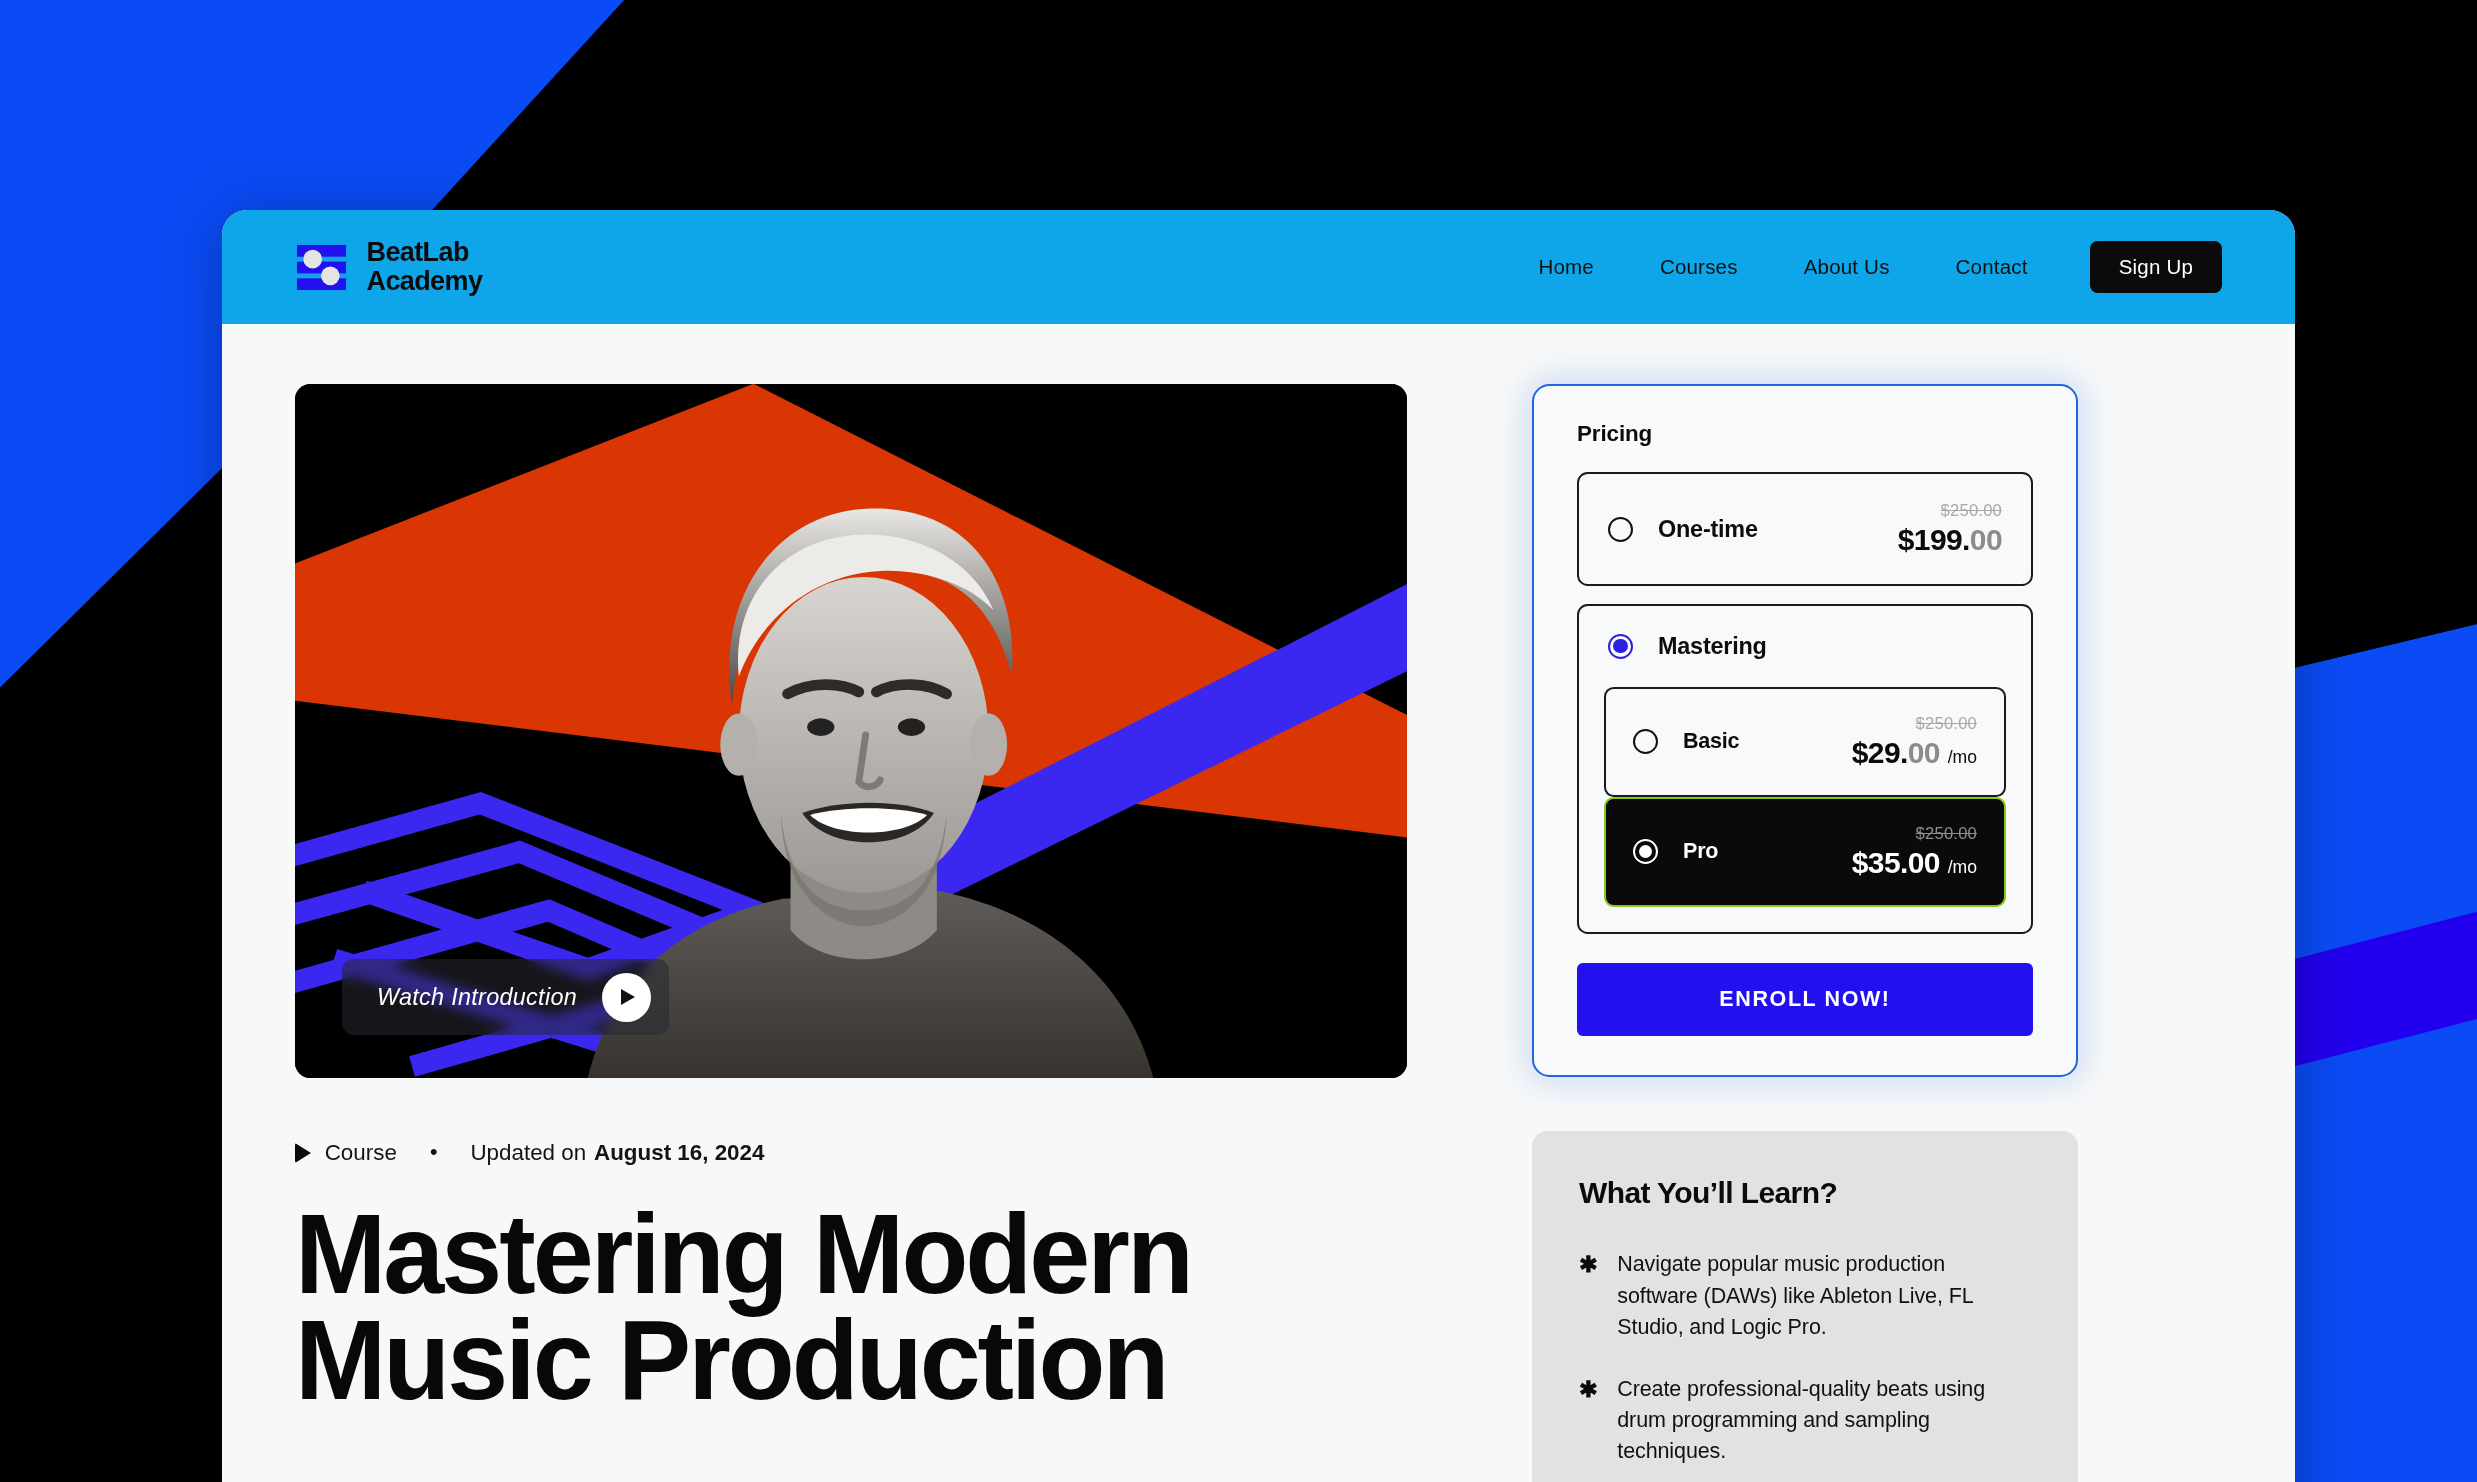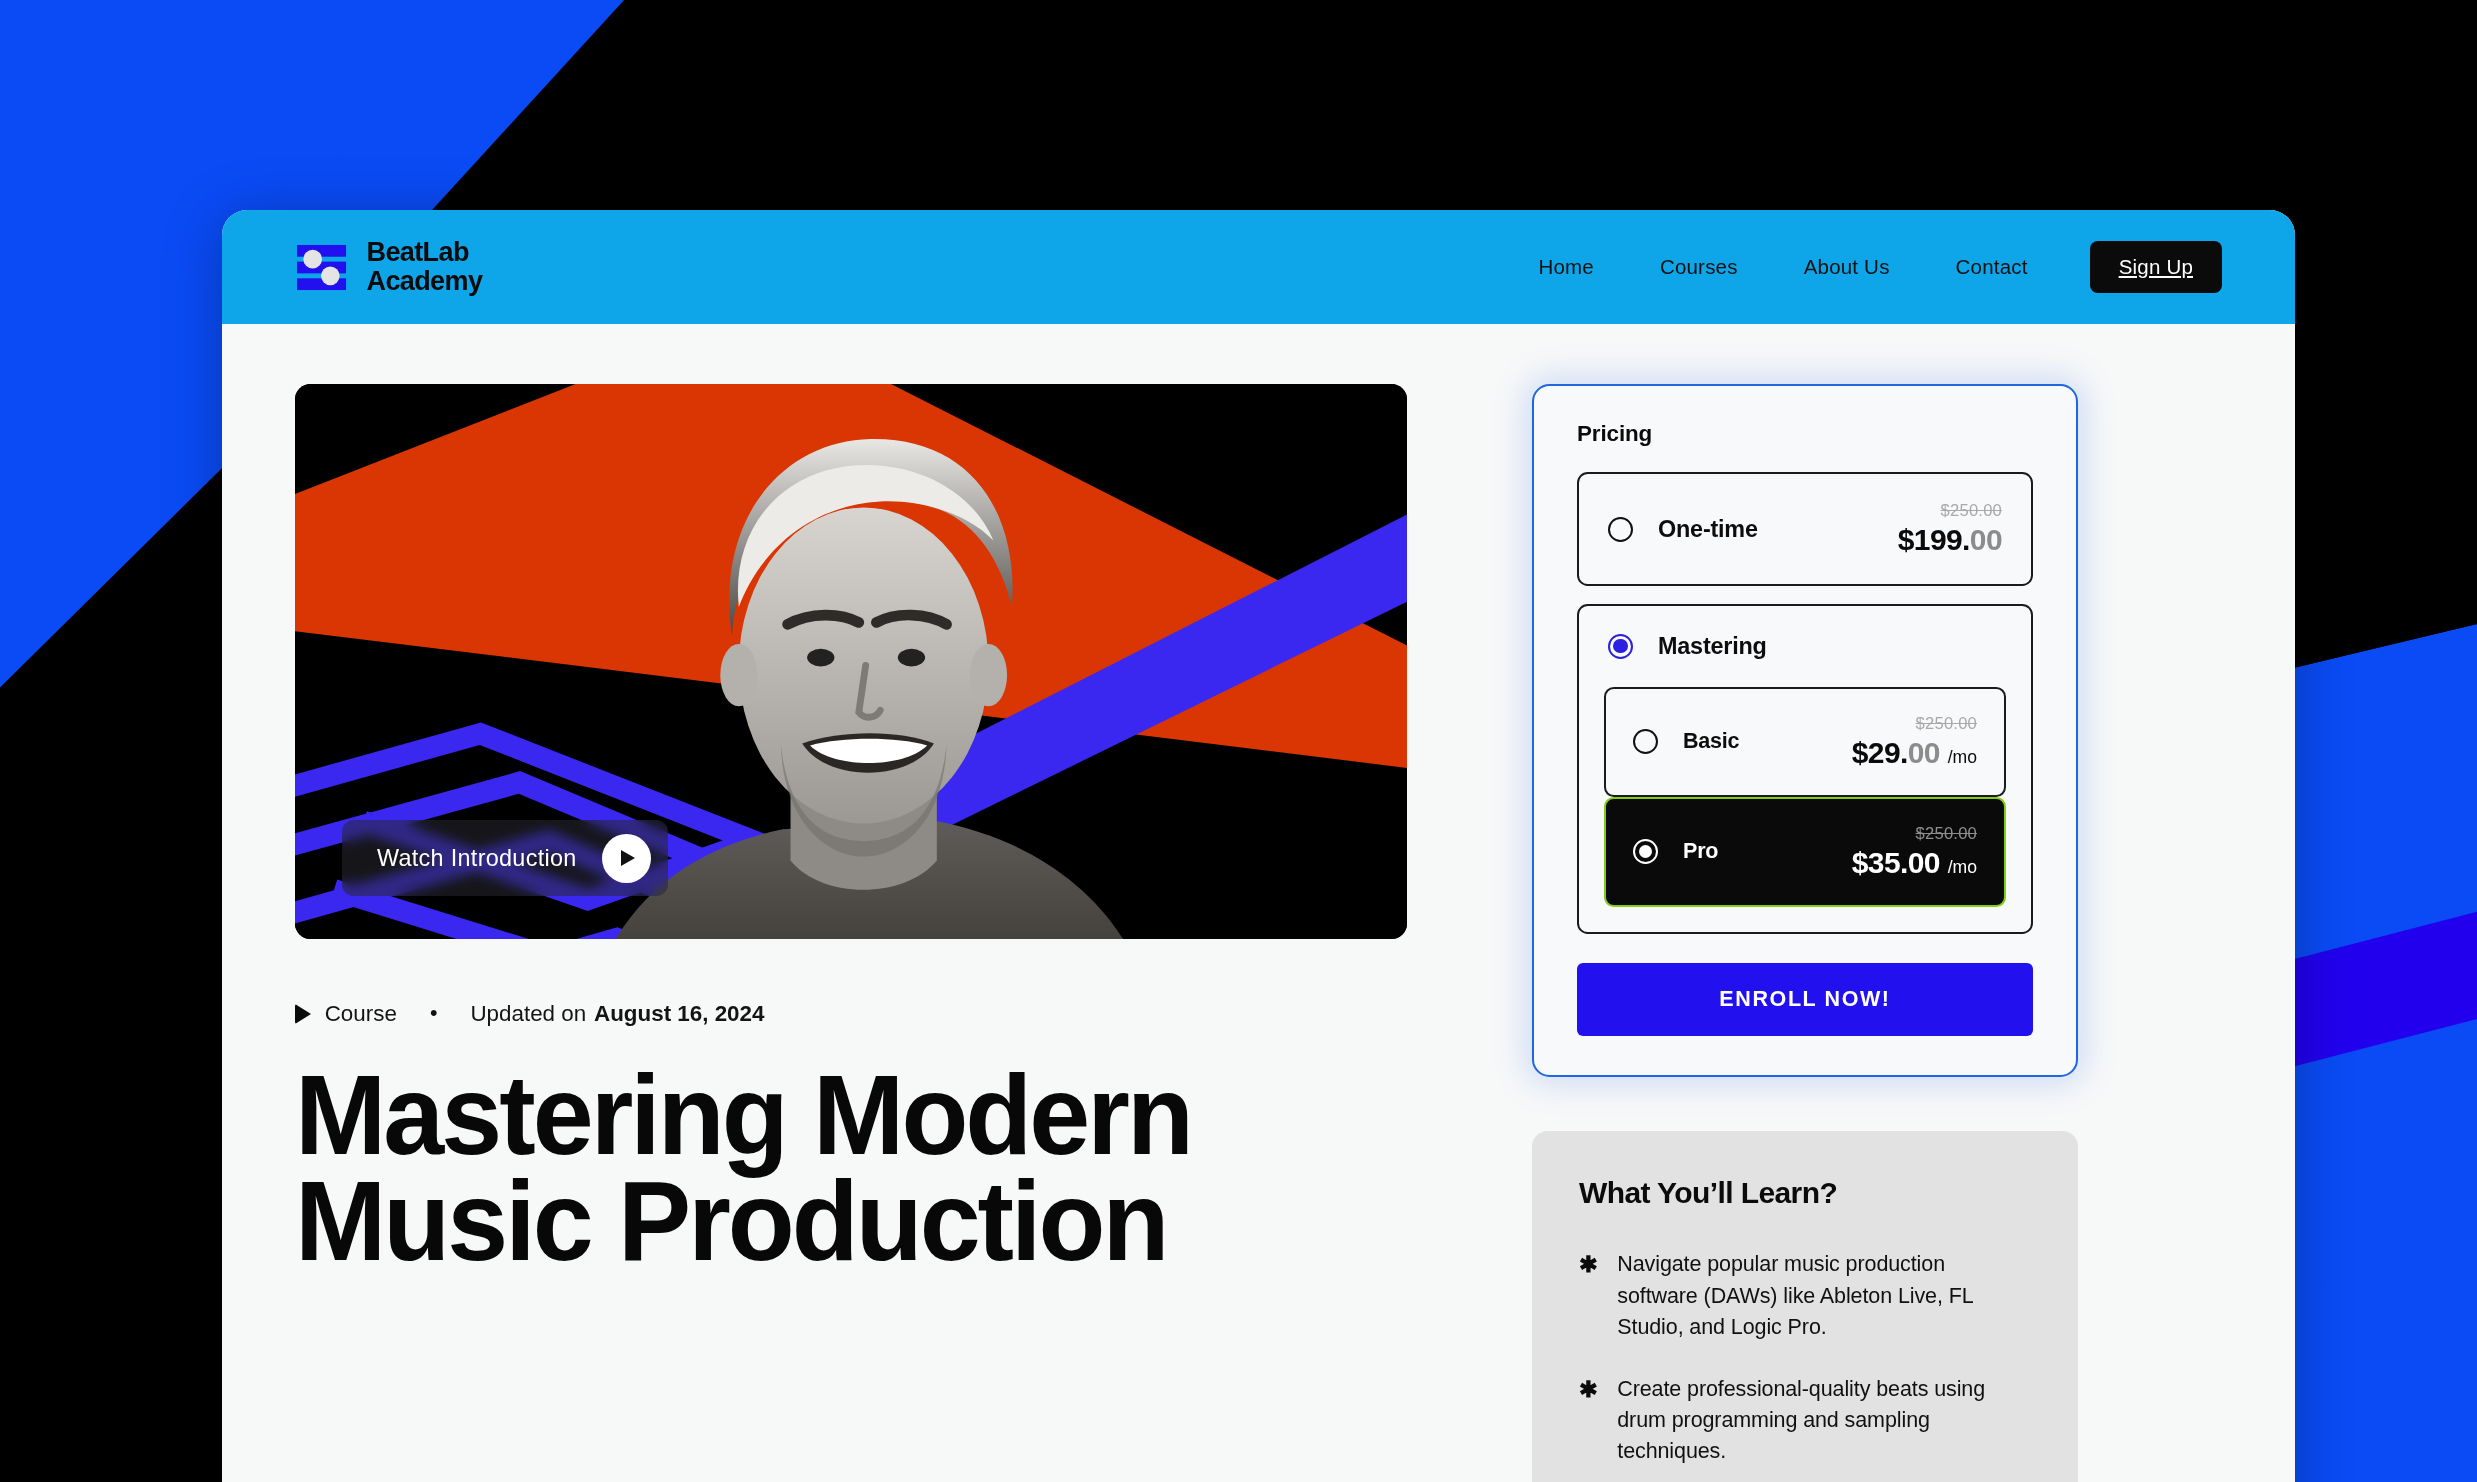--- a/index.html
+++ b/index.html
@@ -78,7 +78,6 @@
     padding: 13.7px 29px;
     cursor: pointer;
     font-family: inherit;
-    text-decoration: underline;
   }
 
   

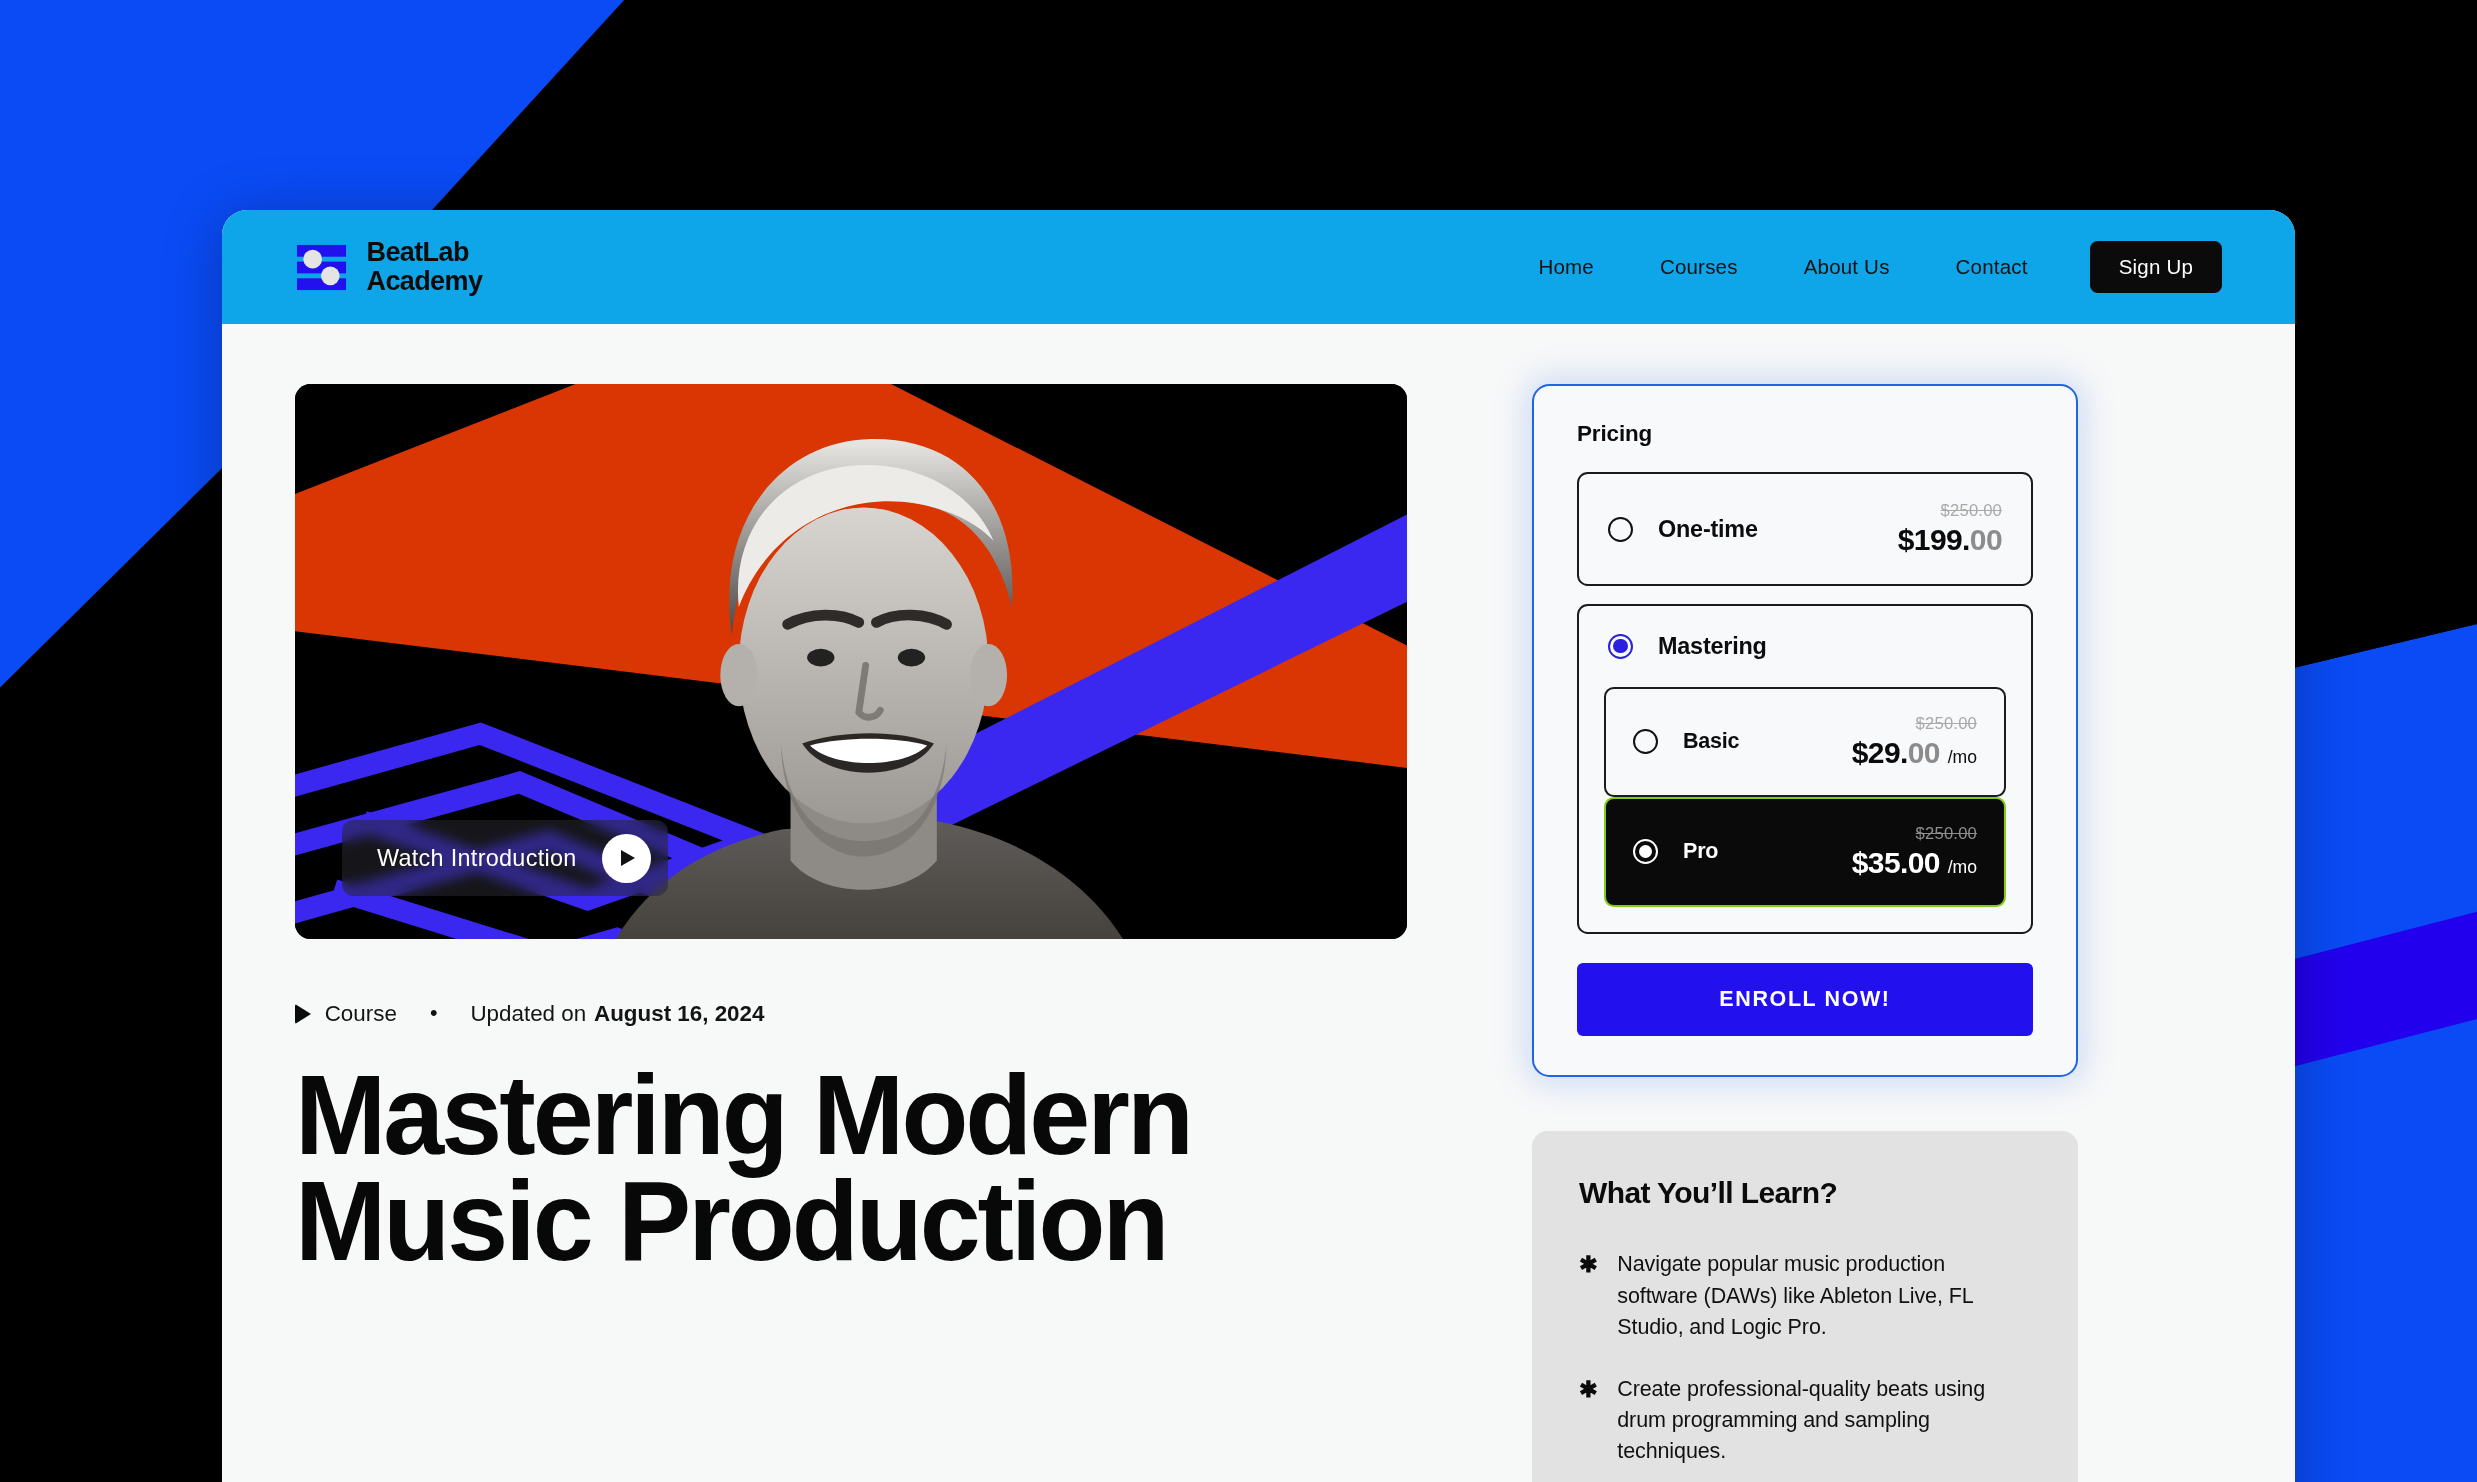--- a/index.html
+++ b/index.html
@@ -94,10 +94,11 @@
   .hero {
     position: relative;
     width: 1112px;
-    height: 555px;
+    height: 694px;
     border-radius: 15.6px;
     overflow: hidden;
     background: #000000;
+    font-style: italic;
   }
   .hero-svg { position: absolute; inset: 0; width: 100%; height: 100%; display: block; }
 

